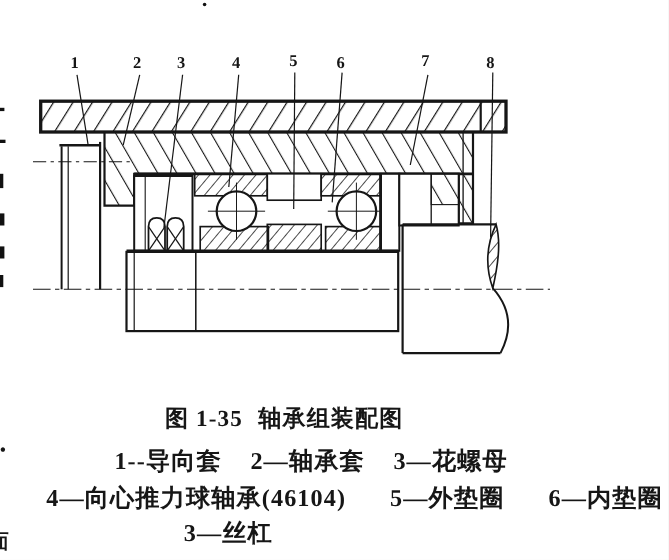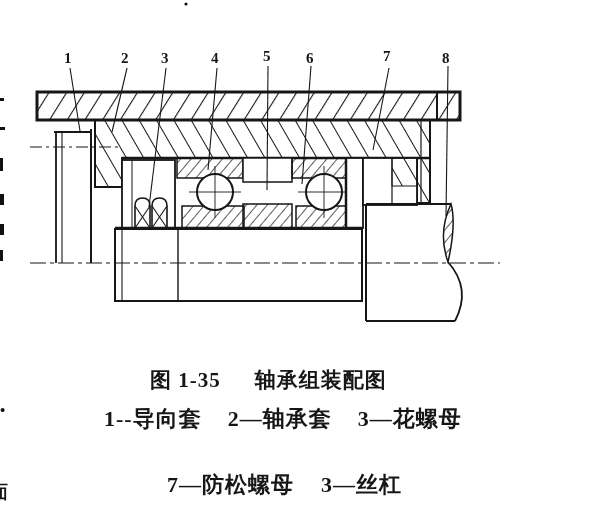--- a/index.html
+++ b/index.html
@@ -17,7 +17,7 @@
     position:absolute;left:150px;top:366px;font-size:21px;font-weight:bold;
     white-space:nowrap;letter-spacing:1px;
   }
-  .fig-caption .fig-title{margin-left:34px;text-align:center;}
+  .fig-caption .fig-title{margin-left:14px;text-align:center;}
   .legend-row{
     position:absolute;display:flex;white-space:nowrap;
     font-size:22px;font-weight:bold;letter-spacing:1px;

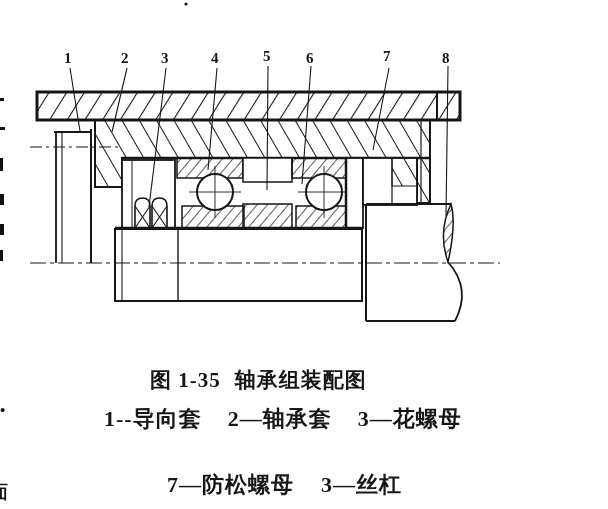--- a/index.html
+++ b/index.html
@@ -159,6 +159,11 @@
     <span>2—轴承套</span>
     <span>3—花螺母</span>
   </div>
+  <div class="legend-row" id="legend-row-2">
+    <span>4—向心推力球轴承(46104)</span>
+    <span>5—外垫圈</span>
+    <span>6—内垫圈</span>
+  </div>
   <div class="legend-row" id="legend-row-3">
     <span>7—防松螺母</span>
     <span>3—丝杠</span>

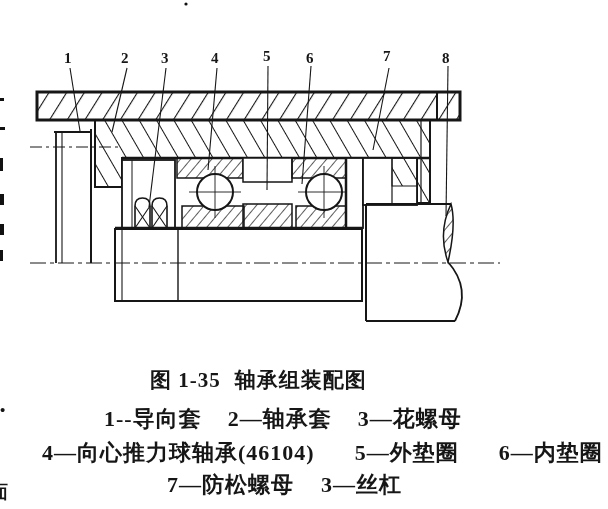--- a/index.html
+++ b/index.html
@@ -165,7 +165,6 @@
     <span>6—内垫圈</span>
   </div>
   <div class="legend-row" id="legend-row-3">
-    <span>7—防松螺母</span>
     <span>3—丝杠</span>
   </div>
 

